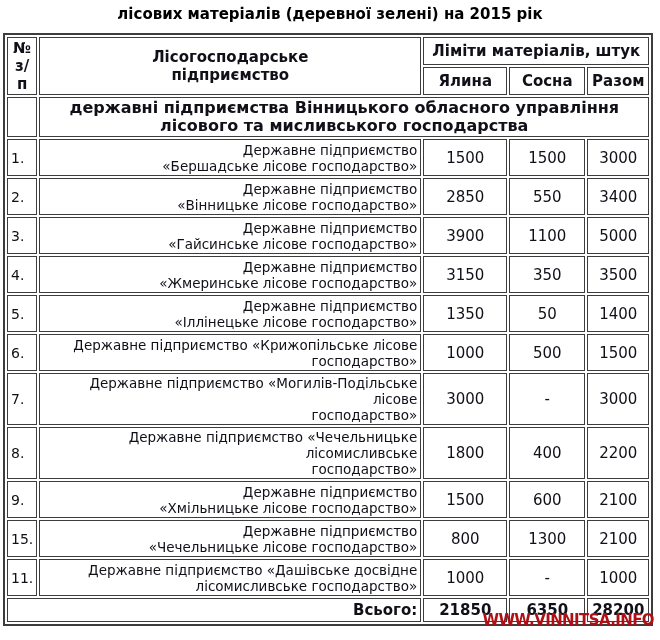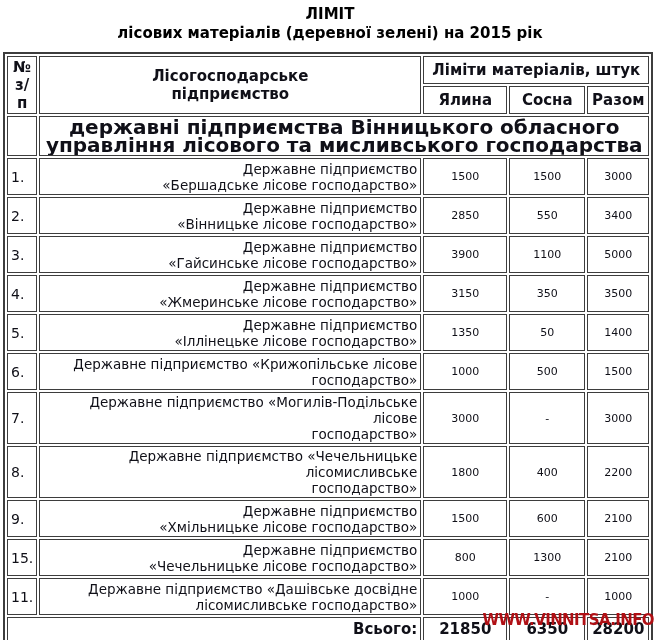--- a/index.html
+++ b/index.html
@@ -99,7 +99,6 @@
 <body>
 
 <div class="doc-title">
-  <div>ЛІМІТ</div>
   <div>лісових матеріалів (деревної зелені) на 2015 рік</div>
 </div>
 

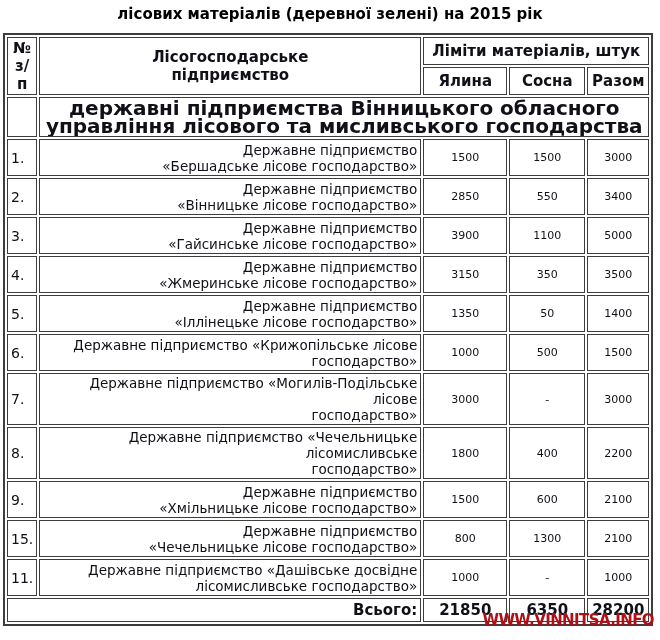--- a/index.html
+++ b/index.html
@@ -49,7 +49,7 @@
   td.section-empty { }
   td.section-cell {
     font-weight: bold;
-    font-size: 20px;
+    font-size: 16px;
     line-height: 18px;
     text-align: center;
     vertical-align: middle;

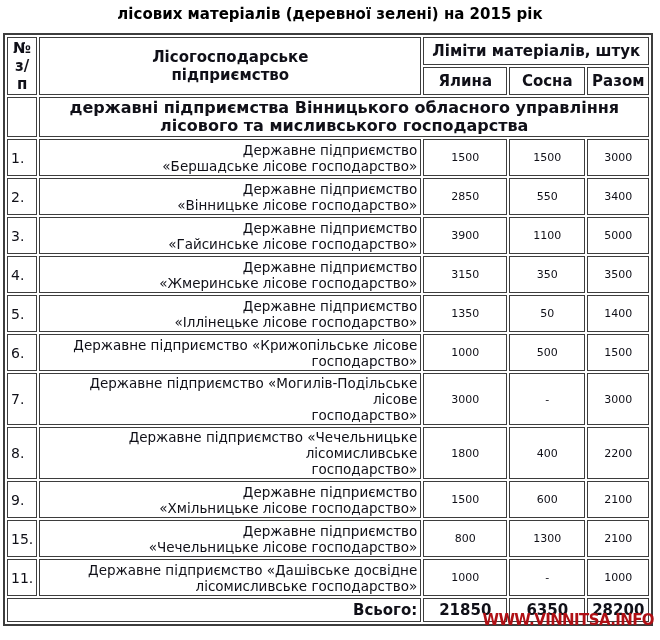--- a/index.html
+++ b/index.html
@@ -69,7 +69,7 @@
     height: 33px;
   }
   td.num-cell {
-    font-size: 11px;
+    font-size: 15px;
     text-align: center;
     vertical-align: middle;
   }

